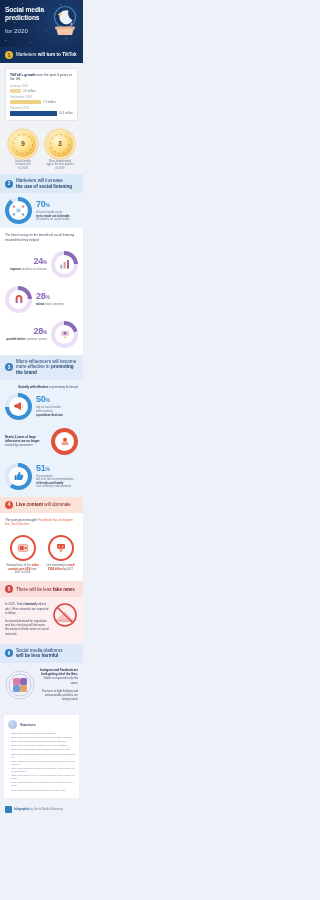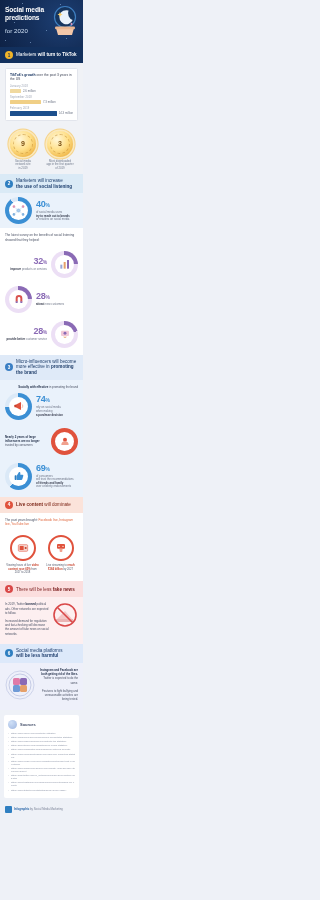--- a/index.html
+++ b/index.html
@@ -280,7 +280,7 @@
       </div>
     </div>
     <div class="stat-txt">
-      <div class="stat-num" style="color:#3b8fd4"><span>40</span><span class="pc">%</span></div>
+      <div class="stat-num" style="color:#3b8fd4"><span>70</span><span class="pc">%</span></div>
       <div class="stat-desc">
         <span>of social media users</span><br>
         <b>try to reach out to brands</b><br>

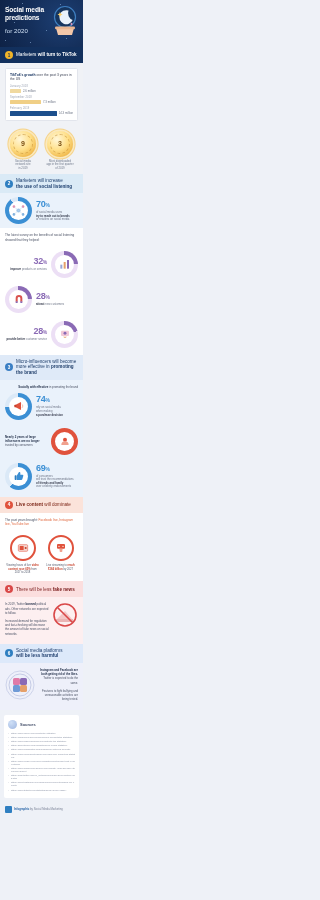--- a/index.html
+++ b/index.html
@@ -304,7 +304,7 @@
       </div>
     </div>
     <div class="stat-txt" style="text-align:right">
-      <div class="stat-num purple"><span>32</span><span class="pc">%</span></div>
+      <div class="stat-num purple"><span>24</span><span class="pc">%</span></div>
       <div class="stat-desc"><b>improve</b><span> products or services</span></div>
     </div>
   </div>

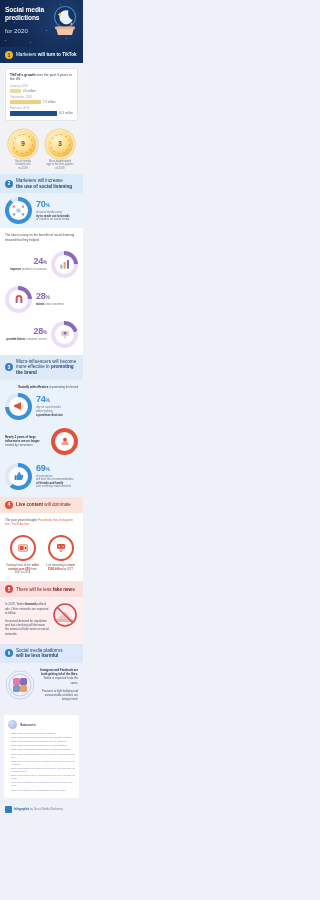--- a/index.html
+++ b/index.html
@@ -361,7 +361,7 @@
       </div>
     </div>
     <div class="stat-txt">
-      <div class="stat-num" style="color:#3b8fd4"><span>74</span><span class="pc">%</span></div>
+      <div class="stat-num" style="color:#3b8fd4"><span>50</span><span class="pc">%</span></div>
       <div class="stat-desc">
         <span>rely on social media</span><br>
         <span>when making</span><br>

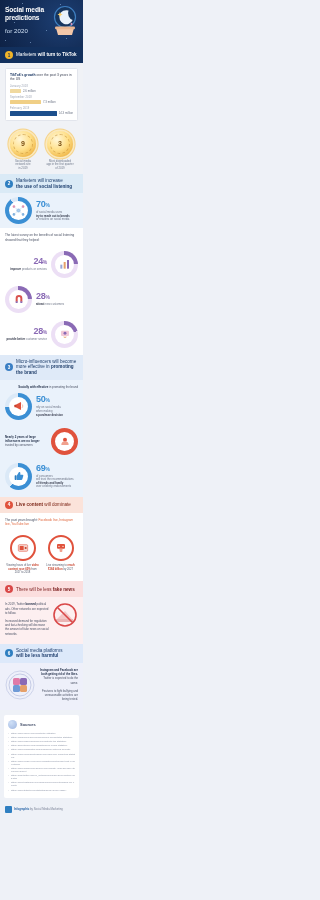--- a/index.html
+++ b/index.html
@@ -392,7 +392,7 @@
       </div>
     </div>
     <div class="stat-txt">
-      <div class="stat-num" style="color:#3b8fd4"><span>69</span><span class="pc">%</span></div>
+      <div class="stat-num" style="color:#3b8fd4"><span>51</span><span class="pc">%</span></div>
       <div class="stat-desc">
         <span>of consumers</span><br>
         <span>will trust the recommendations</span><br>

